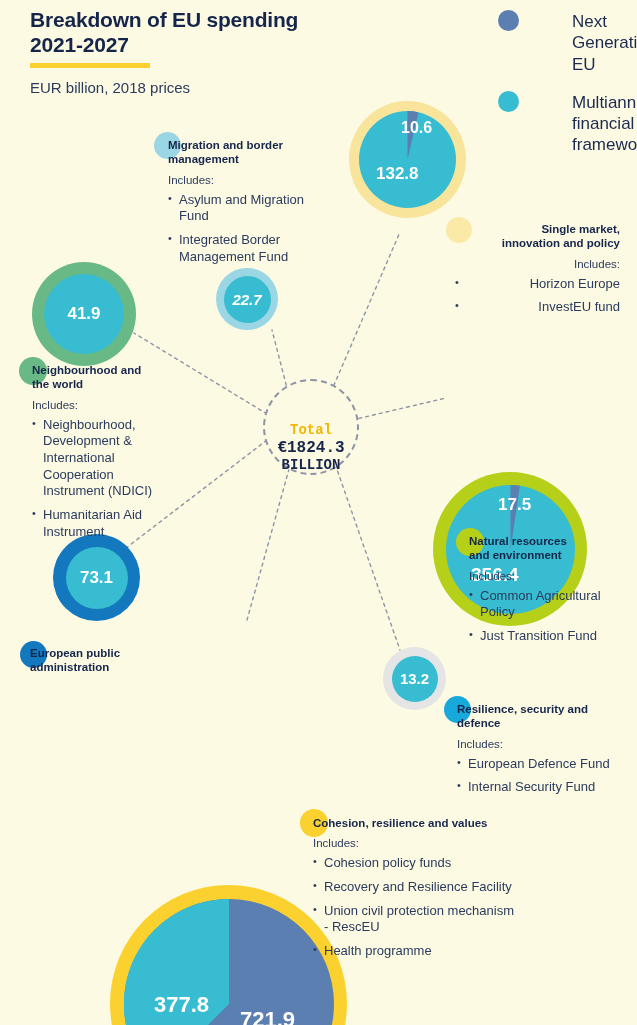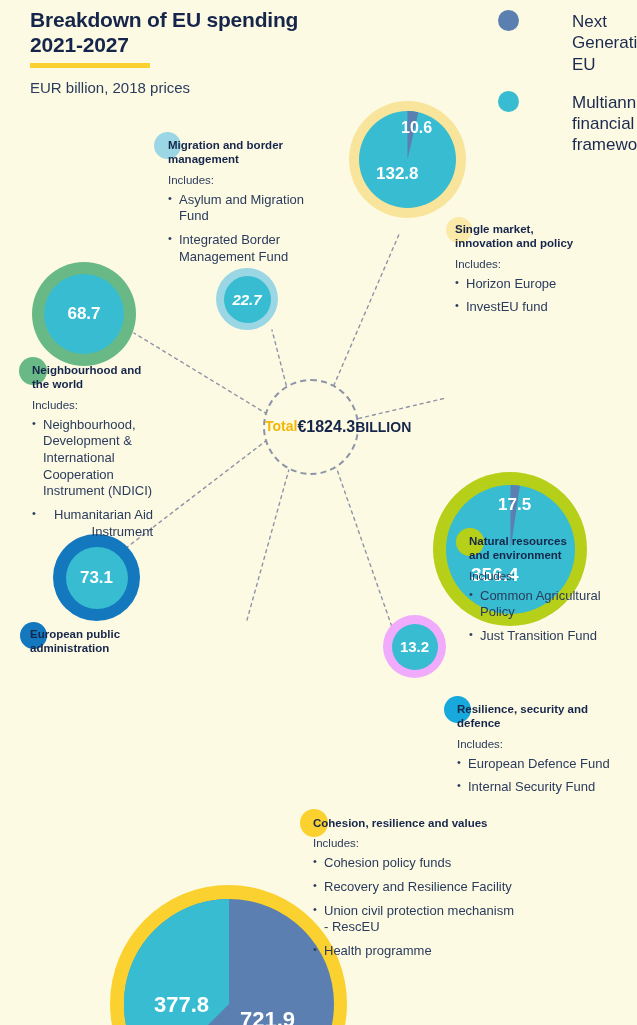--- a/index.html
+++ b/index.html
@@ -133,7 +133,7 @@
     <span class="pie-val" style="font-size:17px;left:27px;top:63px;">132.8</span>
   </div>
 
-  <div class="label-block" style="left:455px;top:222px;width:165px;">
+  <div class="label-block" style="left:455px;top:222px;width:165px;text-align:right;">
     <span class="label-dot" style="left:-9px;top:-5px;width:26px;height:26px;background:#FBE9A8;"></span>
     <div class="label-head">
       <span>Single market,</span><br>

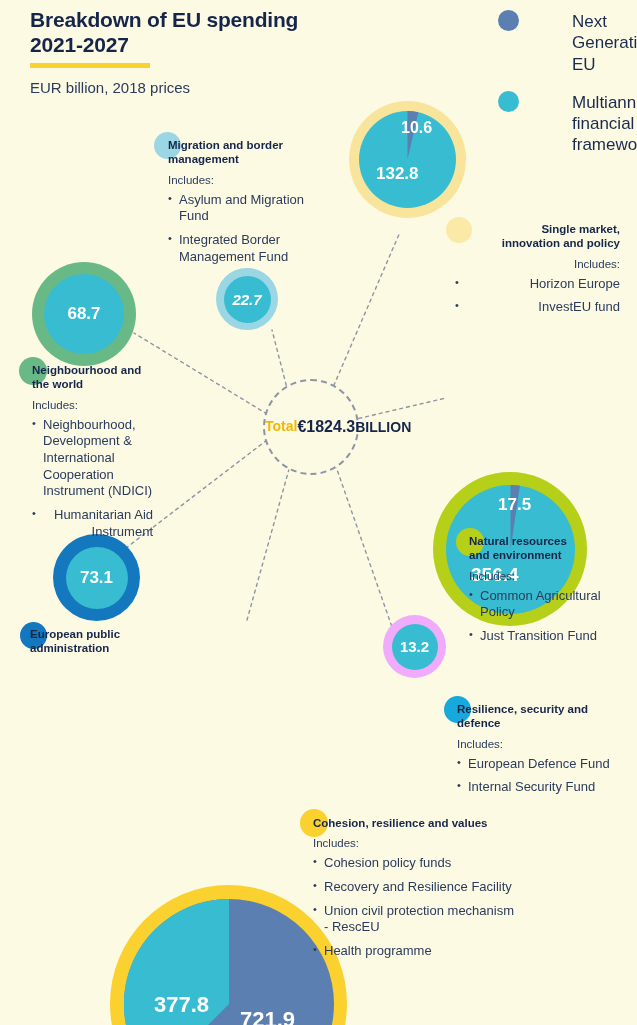--- a/index.html
+++ b/index.html
@@ -167,7 +167,7 @@
 
   <div class="abs bubble" style="left:32px;top:262px;width:104px;height:104px;background:#69B986;">
     <div class="bubble-core" style="width:80px;height:80px;background:#37BCD1;font-size:17px;">
-      <span>68.7</span>
+      <span>41.9</span>
     </div>
   </div>
 

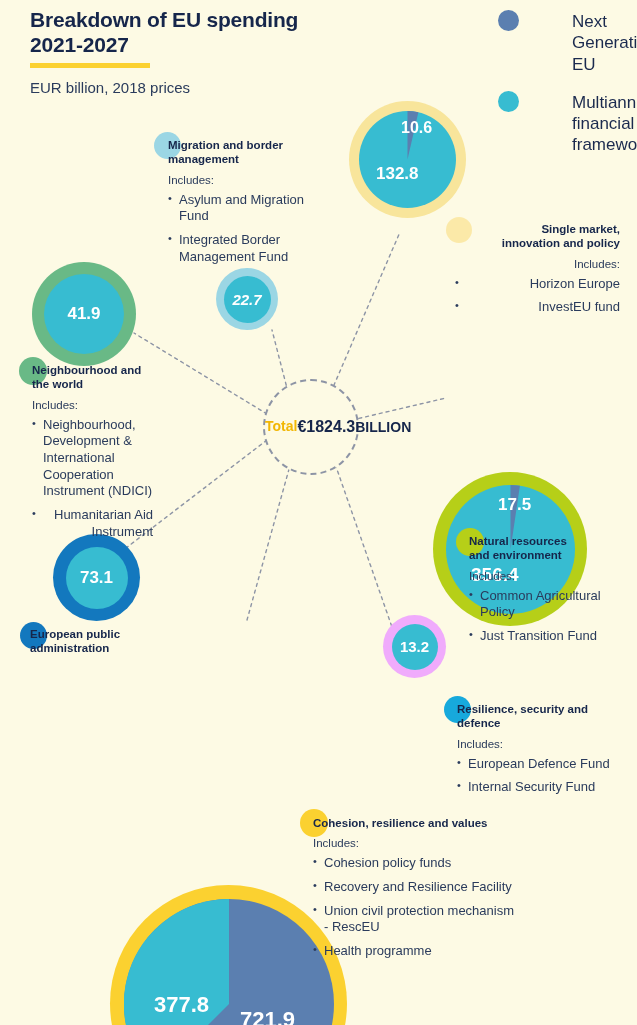--- a/index.html
+++ b/index.html
@@ -41,8 +41,9 @@
     left:263px;top:379px;width:92px;height:92px;
     border-radius:50%;
     border:2px dashed #8D94A5;
-    display:flex;align-items:center;justify-content:flex-start;
+    display:flex;flex-direction:column;align-items:center;justify-content:flex-end;
     background:#FDFAE4;
+    font-family:Liberation Mono, monospace;
   }
   #total-label{font-size:14px;font-weight:bold;color:#F2B705;line-height:1.1;}
   #total-amount{font-size:16px;font-weight:bold;color:#16264B;line-height:1.15;}

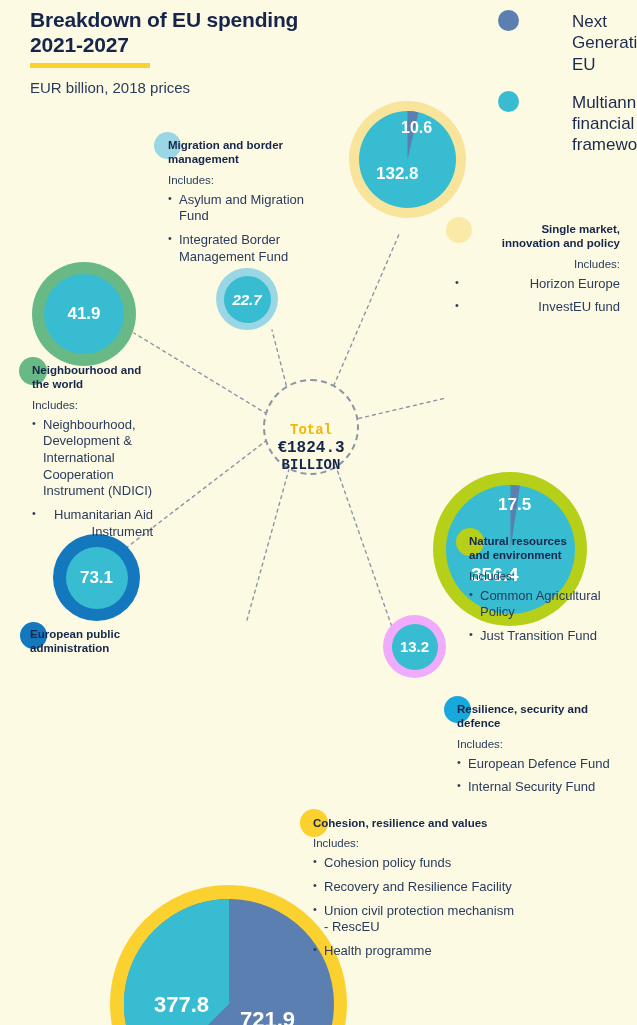--- a/index.html
+++ b/index.html
@@ -181,7 +181,7 @@
     <div class="label-includes">Includes:</div>
     <ul class="label-list">
       <li style="width:128px;">Neighbourhood, Development &amp; International Cooperation Instrument (NDICI)</li>
-      <li style="width:110px;text-align:right;">Humanitarian Aid Instrument</li>
+      <li style="width:110px;">Humanitarian Aid Instrument</li>
     </ul>
   </div>
 

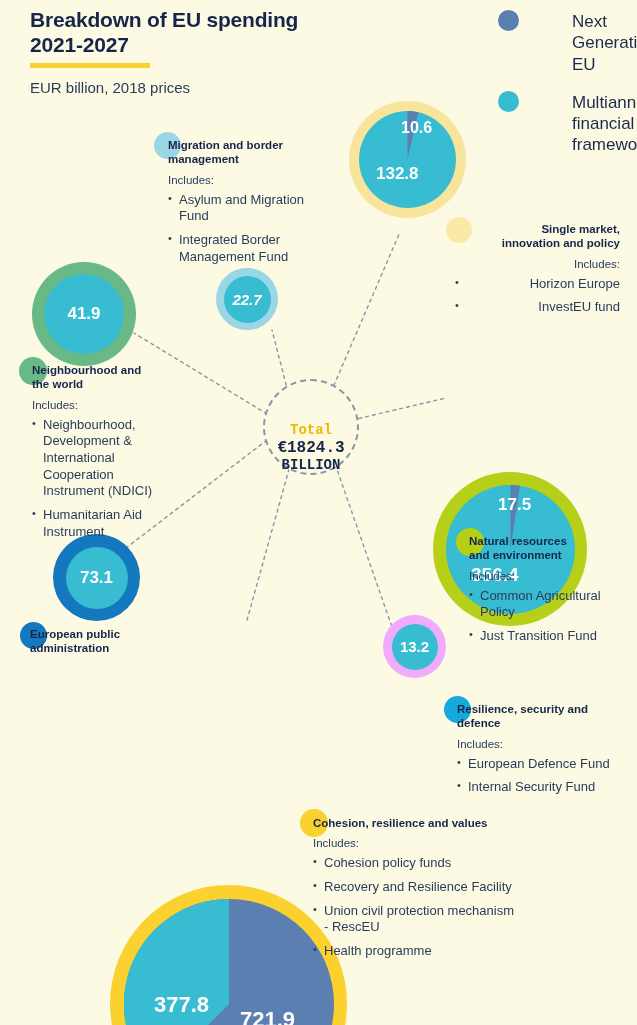--- a/index.html
+++ b/index.html
@@ -191,7 +191,7 @@
     </div>
   </div>
 
-  <div class="label-block" style="left:30px;top:627px;width:140px;">
+  <div class="label-block" style="left:30px;top:646px;width:140px;">
     <span class="label-dot" style="left:-10px;top:-5px;width:27px;height:27px;background:#1378BE;"></span>
     <div class="label-head">
       <span>European public</span><br>

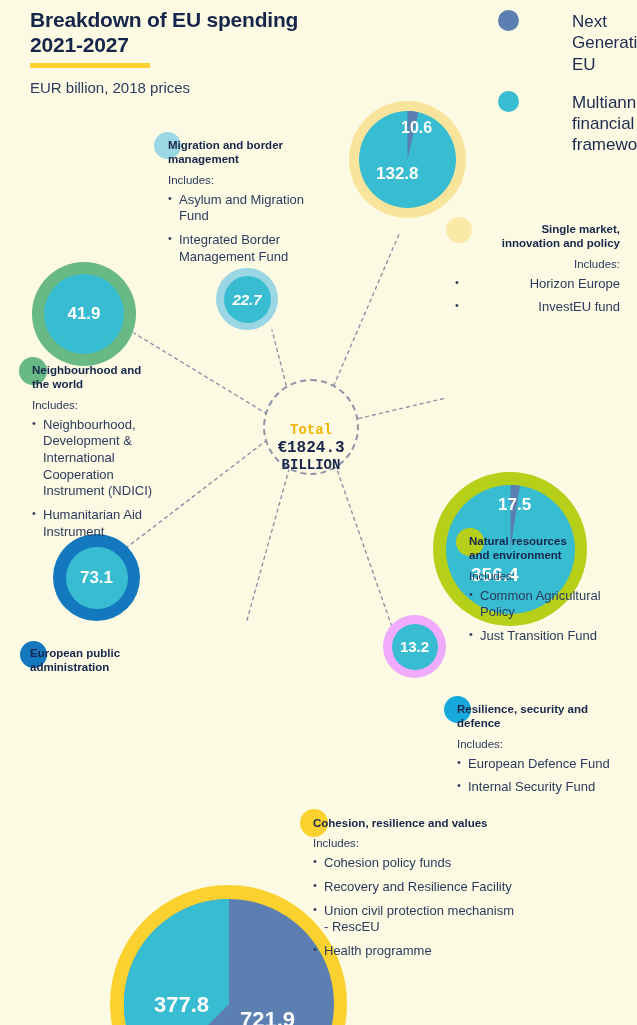--- a/index.html
+++ b/index.html
@@ -221,7 +221,7 @@
     </ul>
   </div>
 
-  <div class="abs bubble" style="left:383px;top:615px;width:63px;height:63px;background:#f0abfc;">
+  <div class="abs bubble" style="left:383px;top:647px;width:63px;height:63px;background:#e5e5e5;">
     <div class="bubble-core" style="width:46px;height:46px;background:#37BCD1;font-size:15px;">
       <span>13.2</span>
     </div>

